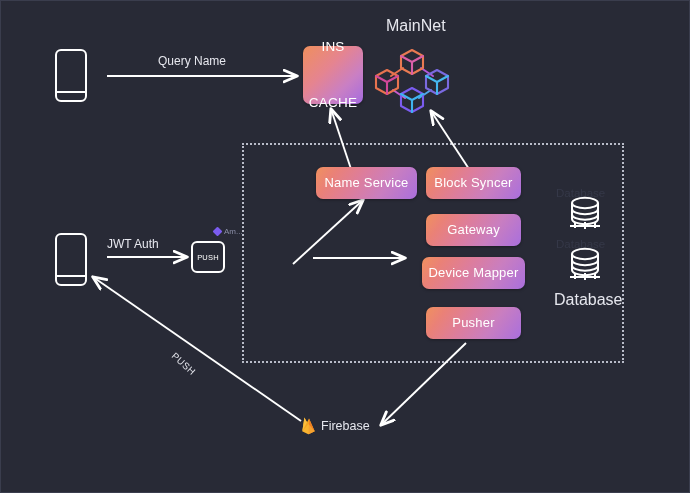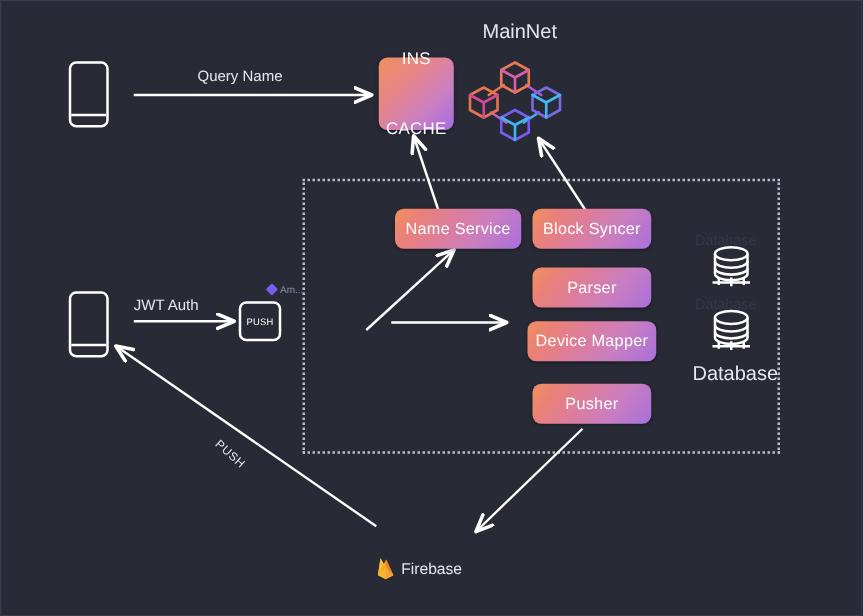--- a/index.html
+++ b/index.html
@@ -205,7 +205,7 @@
   </div>
 
   <div class="node" style="left:425px;top:213px;width:95px;height:32px;">
-    <span>Parser</span>
+    <span>Gateway</span>
   </div>
 
   <div class="node" style="left:421px;top:256px;width:103px;height:32px;">

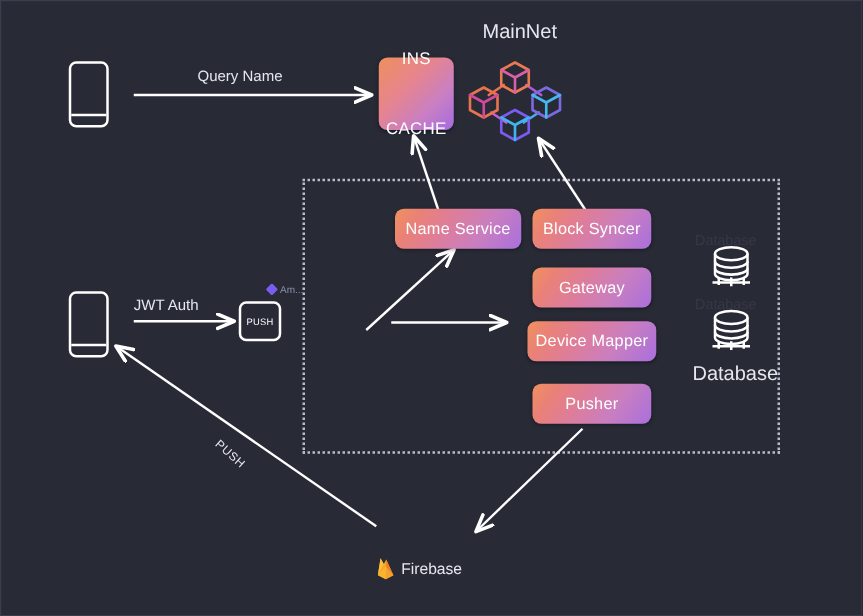--- a/index.html
+++ b/index.html
@@ -106,7 +106,7 @@
   #firebase{
     position:absolute;left:300px;top:415px;
     display:flex;align-items:center;gap:5px;
-    color:#e6e7ee;font-size:12.5px;margin-top:29px;
+    color:#e6e7ee;font-size:12.5px;
   }
 
   

